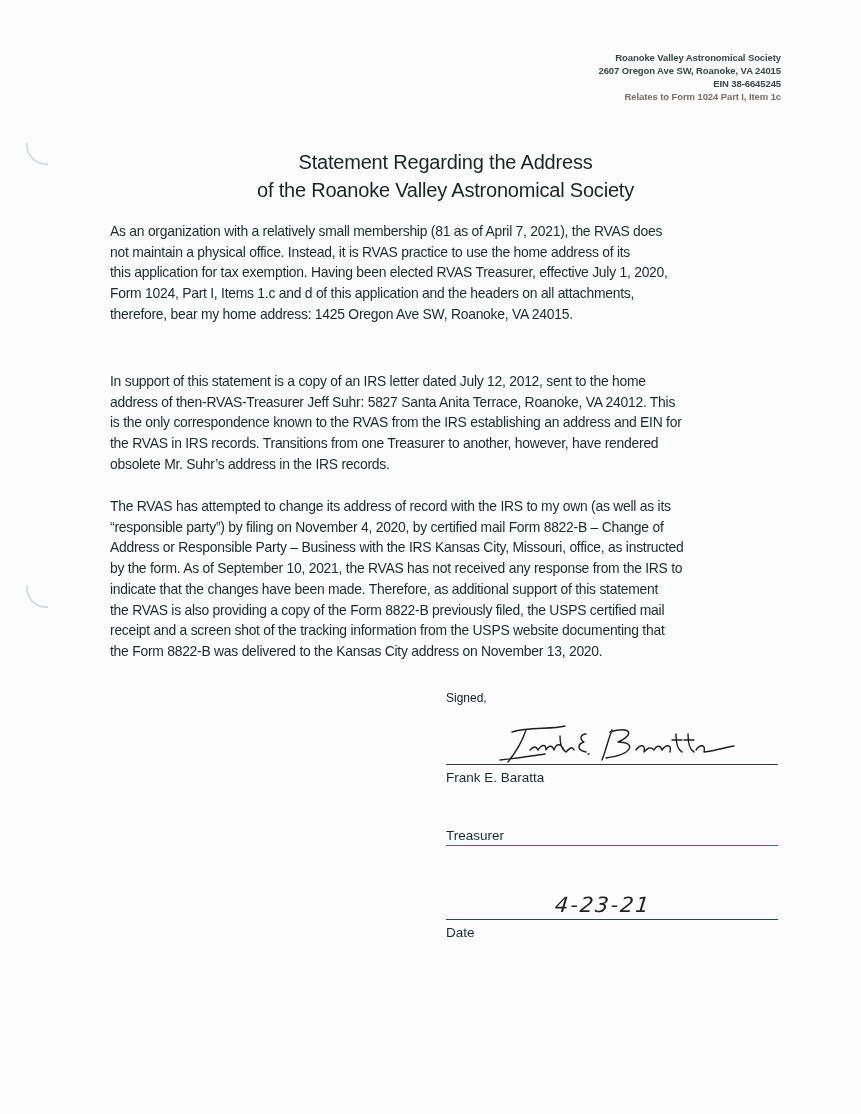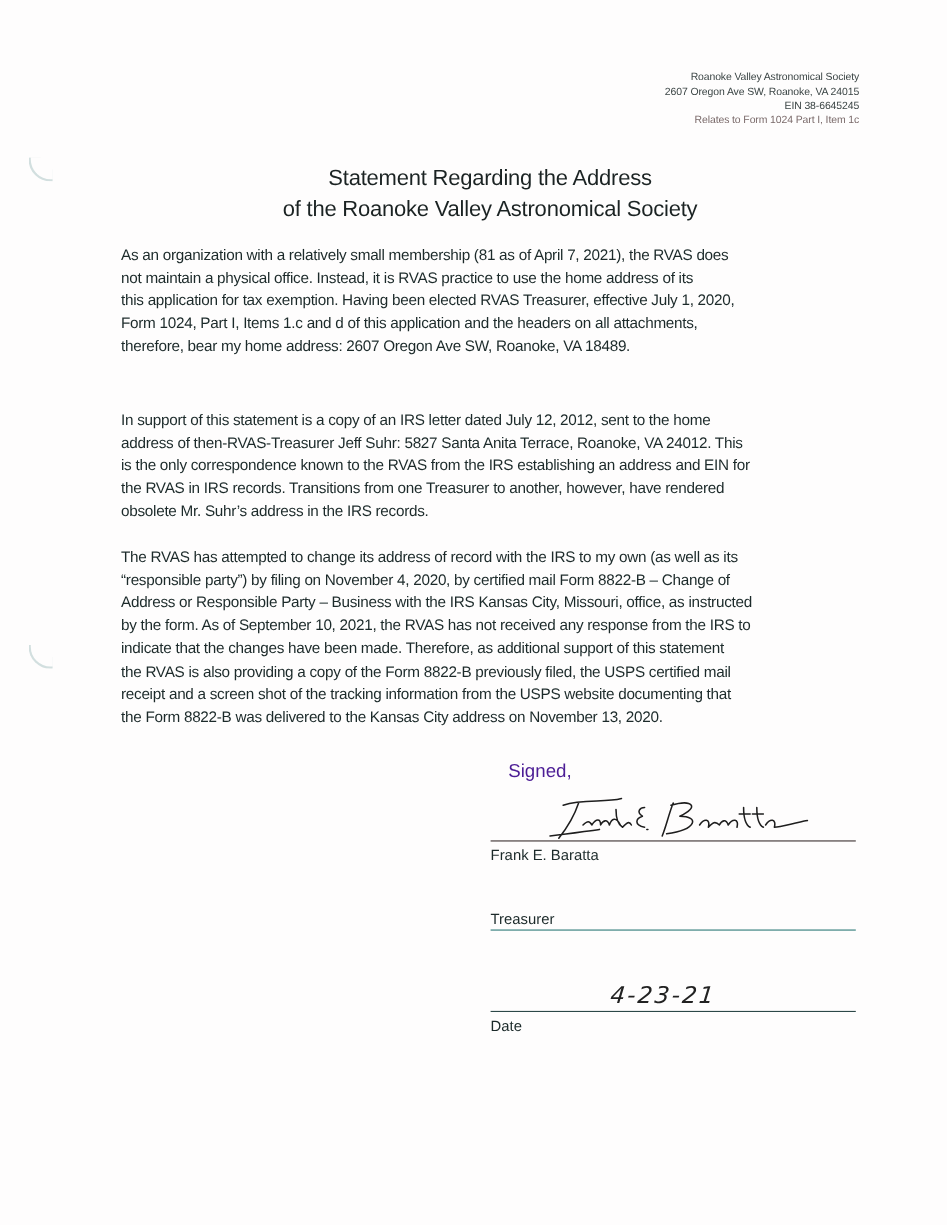--- a/index.html
+++ b/index.html
@@ -25,12 +25,13 @@
     .header-block {
       position: absolute;
       right: 80px;
-      top: 64px;
+      top: 51px;
       text-align: right;
       font-size: 9.5px;
       line-height: 13px;
       color: #3b4545;
       letter-spacing: -0.1px;
+      font-weight: bold;
     }
     .header-block .ref {
       color: #7a6a6a;

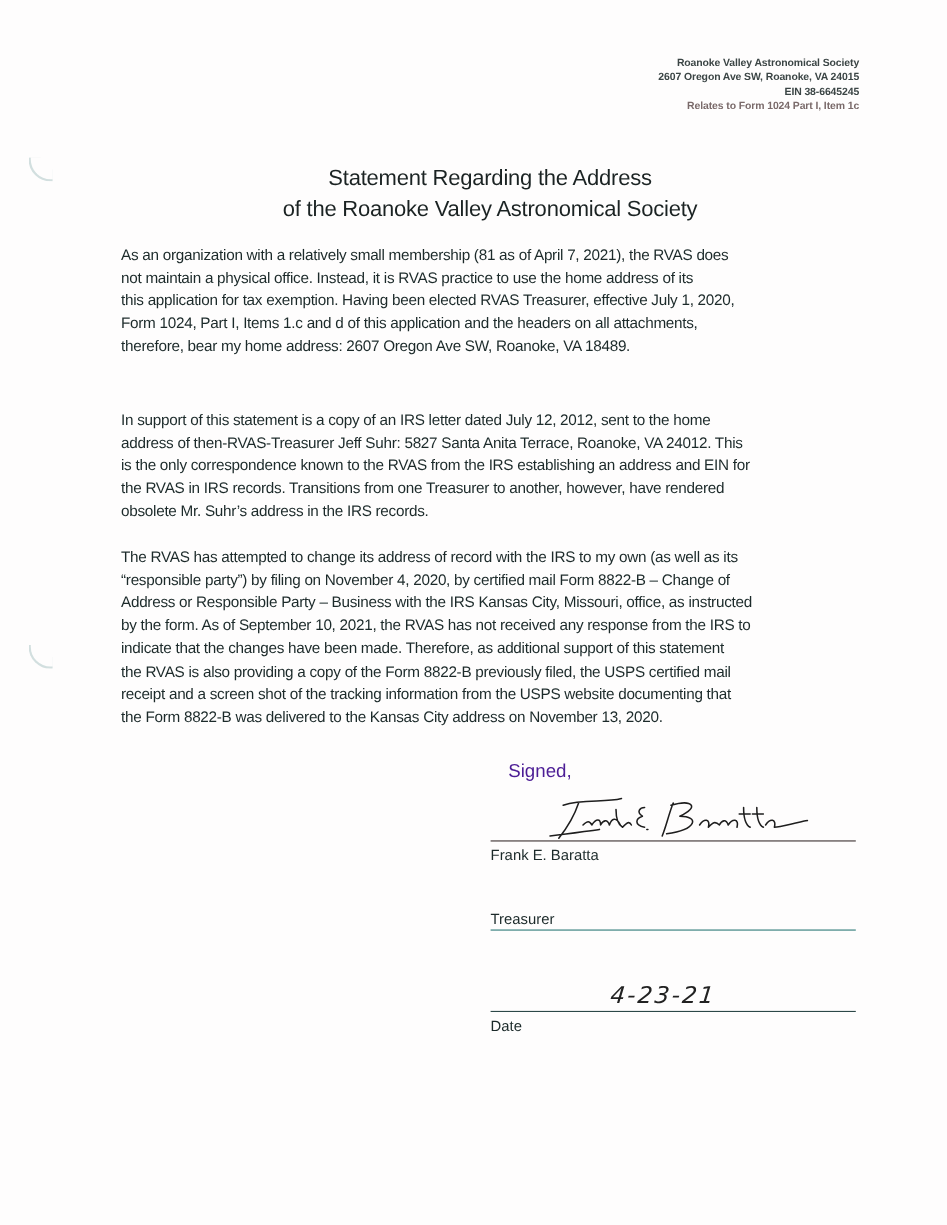--- a/index.html
+++ b/index.html
@@ -143,7 +143,7 @@
     <div>not maintain a physical office.  Instead, it is RVAS practice to use the home address of its</div>
     <div>this application for tax exemption. Having been elected RVAS Treasurer, effective July 1, 2020,</div>
     <div>Form 1024, Part I, Items 1.c and d of this application and the headers on all attachments,</div>
-    <div>therefore, bear my home address: 2607 Oregon Ave SW, Roanoke, VA 18489.</div>
+    <div>therefore, bear my home address: 1425 Oregon Ave SW, Roanoke, VA 24015.</div>
   </div>
 
   <div class="body-text para2">

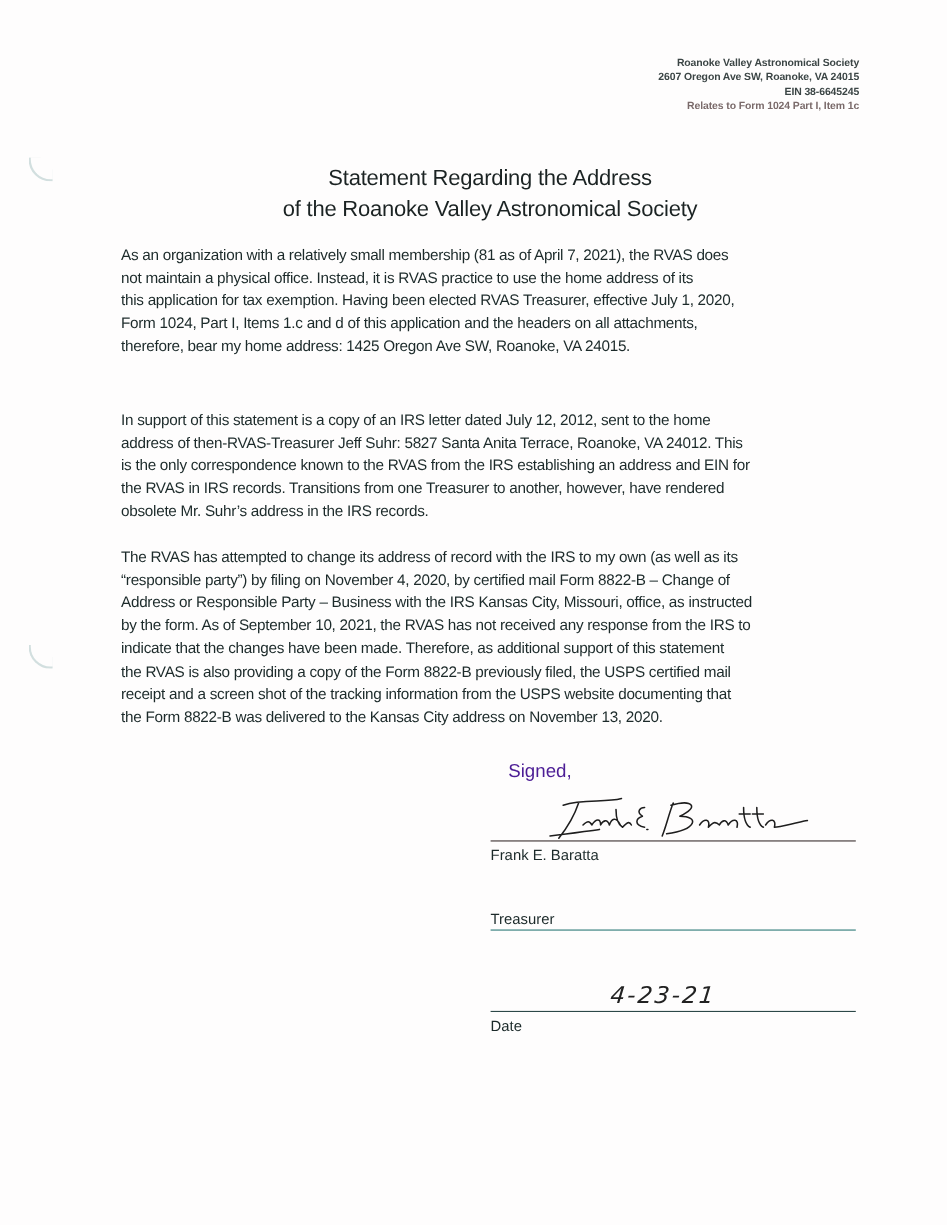--- a/index.html
+++ b/index.html
@@ -62,10 +62,10 @@
     .para3 { top: 496px; }
     .signed {
       position: absolute;
-      left: 462px;
+      left: 446px;
       top: 691px;
-      font-size: 17px;
-      color: #4c1d95;
+      font-size: 12px;
+      color: #0f172a;
     }
     .sig-line {
       position: absolute;

